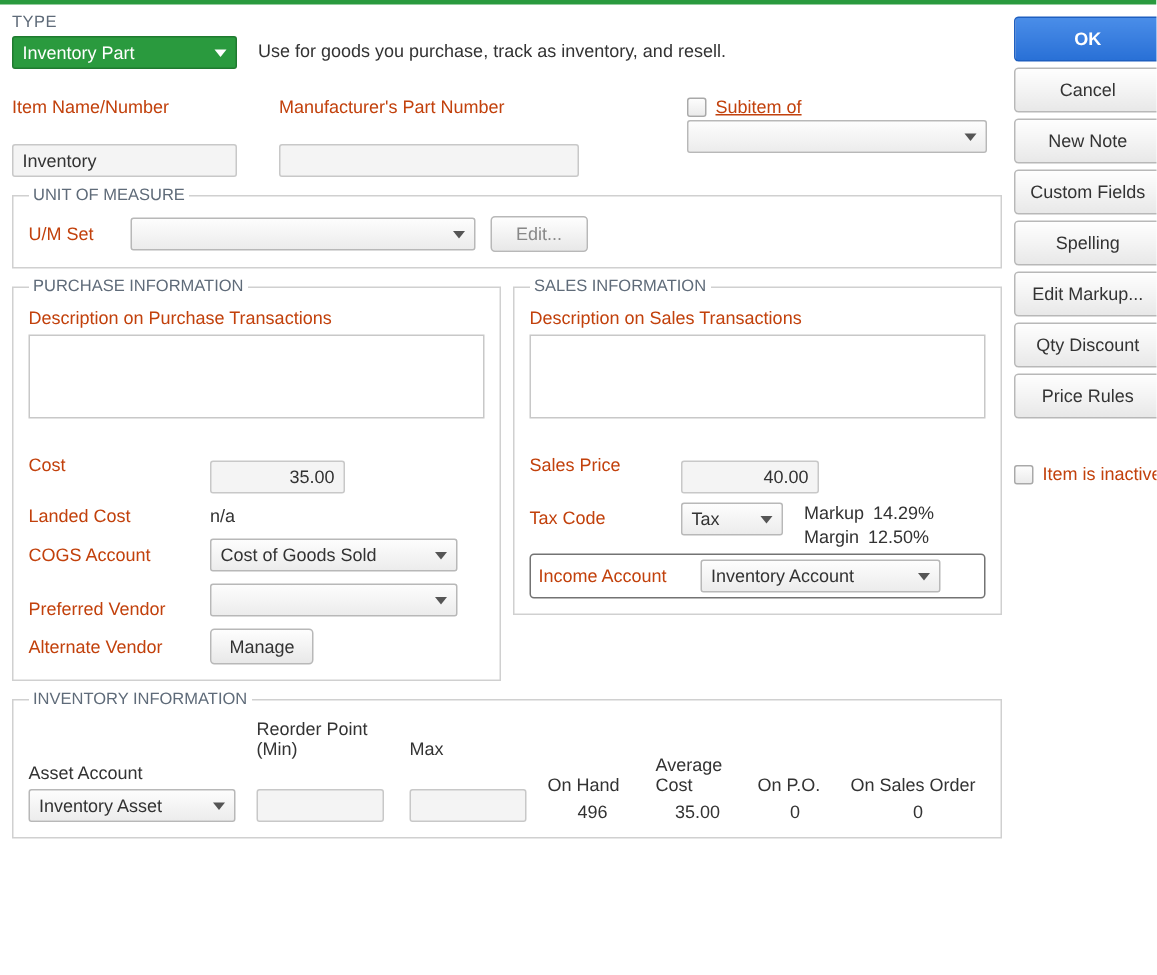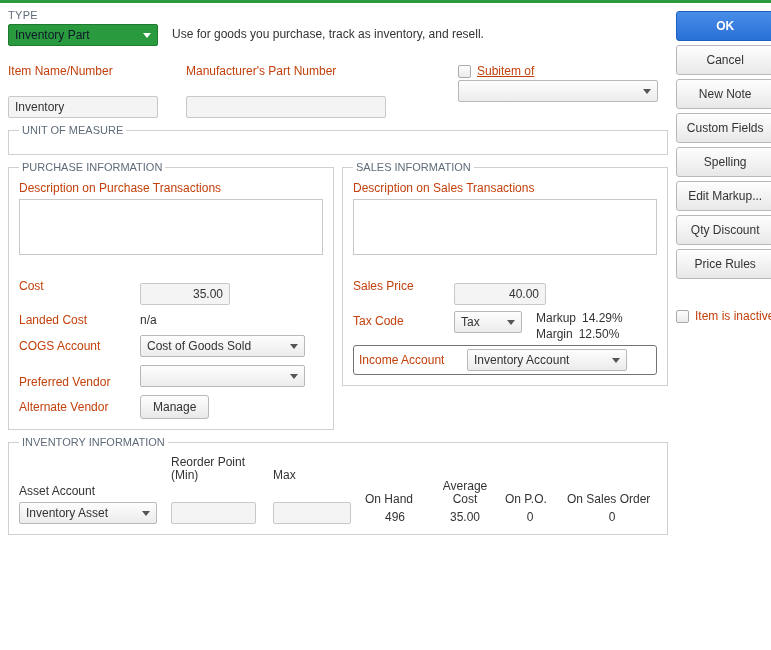--- a/index.html
+++ b/index.html
@@ -65,7 +65,7 @@
 }
 .select.green {
   background: #2a9a3e;
-  color: #0f172a;
+  color: #ffffff;
   border-color: #1f7a2f;
 }
 .select.green::after { border-top-color: #fff; }

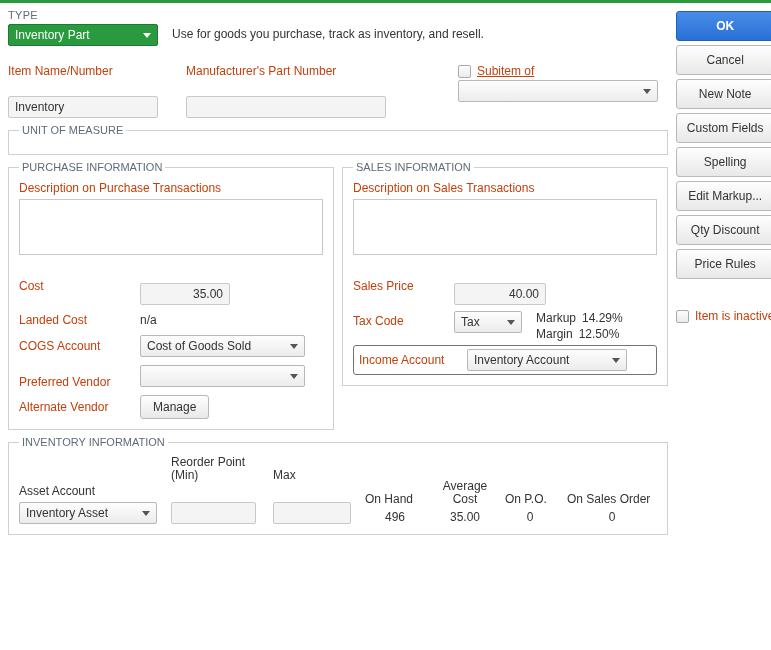--- a/index.html
+++ b/index.html
@@ -154,6 +154,13 @@
 
     <fieldset>
       <legend>UNIT OF MEASURE</legend>
+      <div class="row" style="gap:10px;">
+        <label class="lbl" style="width:58px;">U/M Set</label>
+        <div class="select" style="width:230px;">
+            <span></span>
+          </div>
+        <span class="btn" style="padding:4px 16px; color:#888;">Edit...</span>
+      </div>
     </fieldset>
 
     <div class="row" style="gap:8px; align-items:flex-start;">

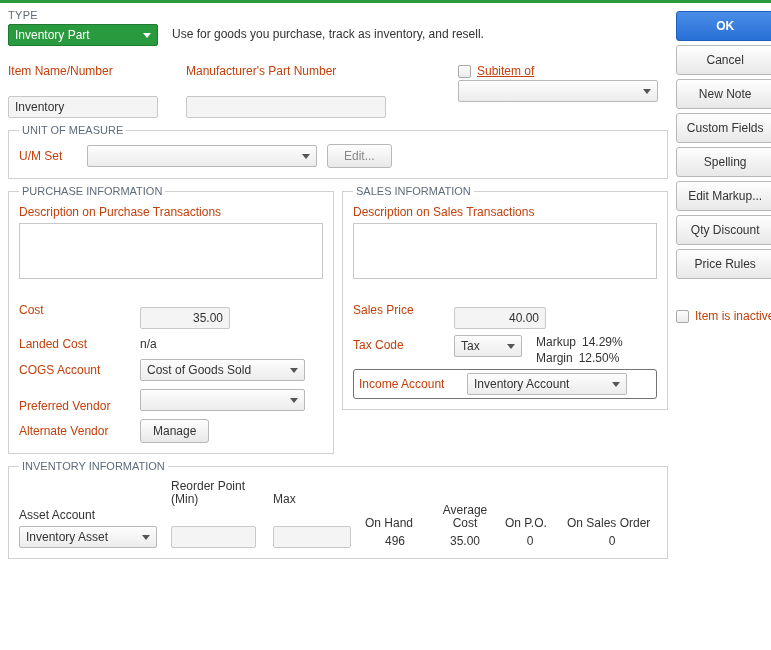--- a/index.html
+++ b/index.html
@@ -263,7 +263,7 @@
           <span class="inv-val">496</span>
         </div>
         <div class="inv-col" style="width:56px;">
-          <span class="inv-hdr" style="line-height:1.1;text-align:center;">Average Cost</span>
+          <span class="inv-hdr" style="line-height:1.1;">Average Cost</span>
           <span class="inv-val">35.00</span>
         </div>
         <div class="inv-col" style="width:50px;">

